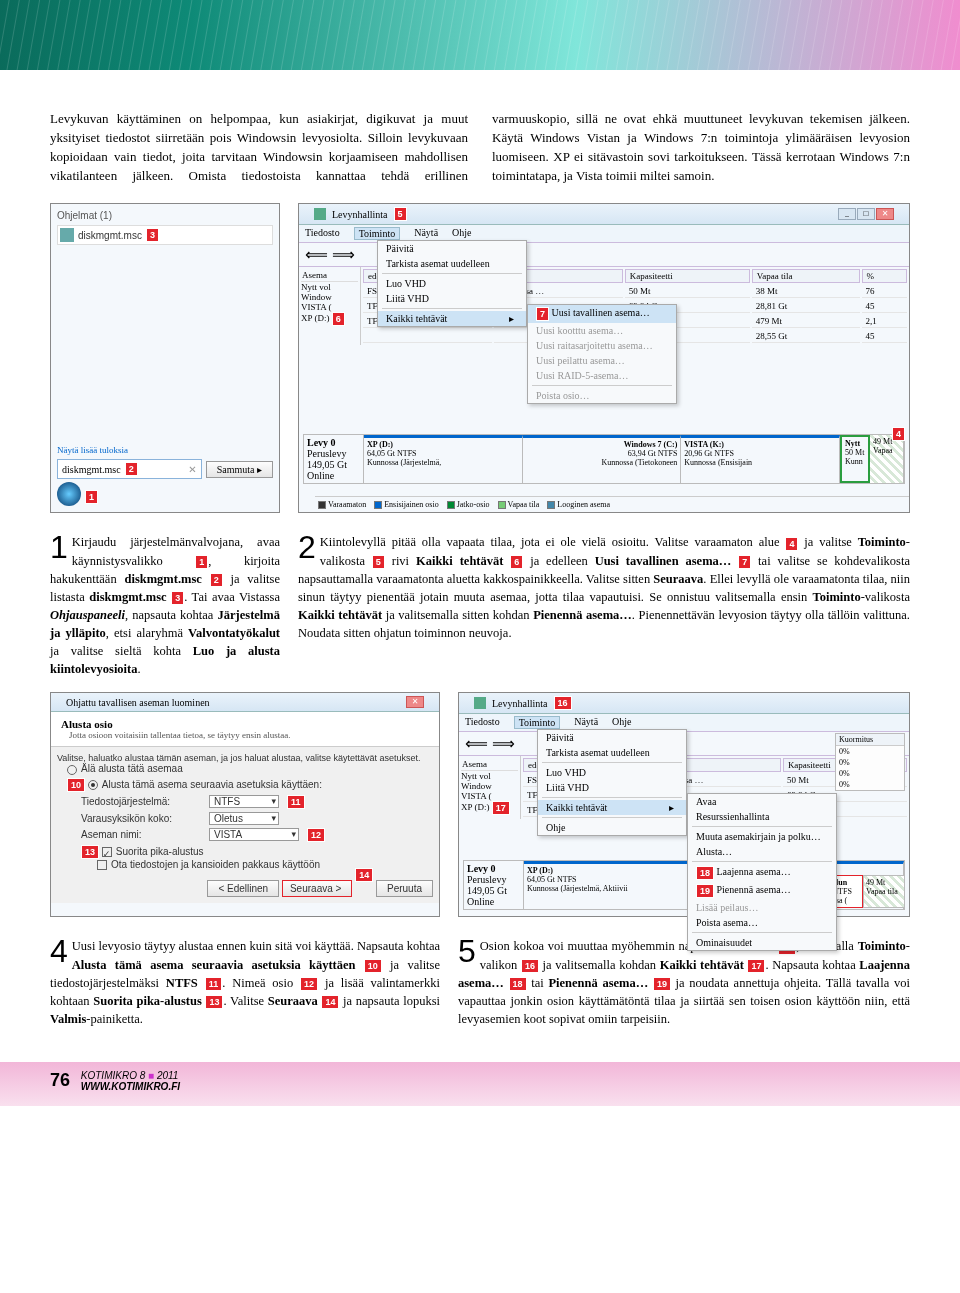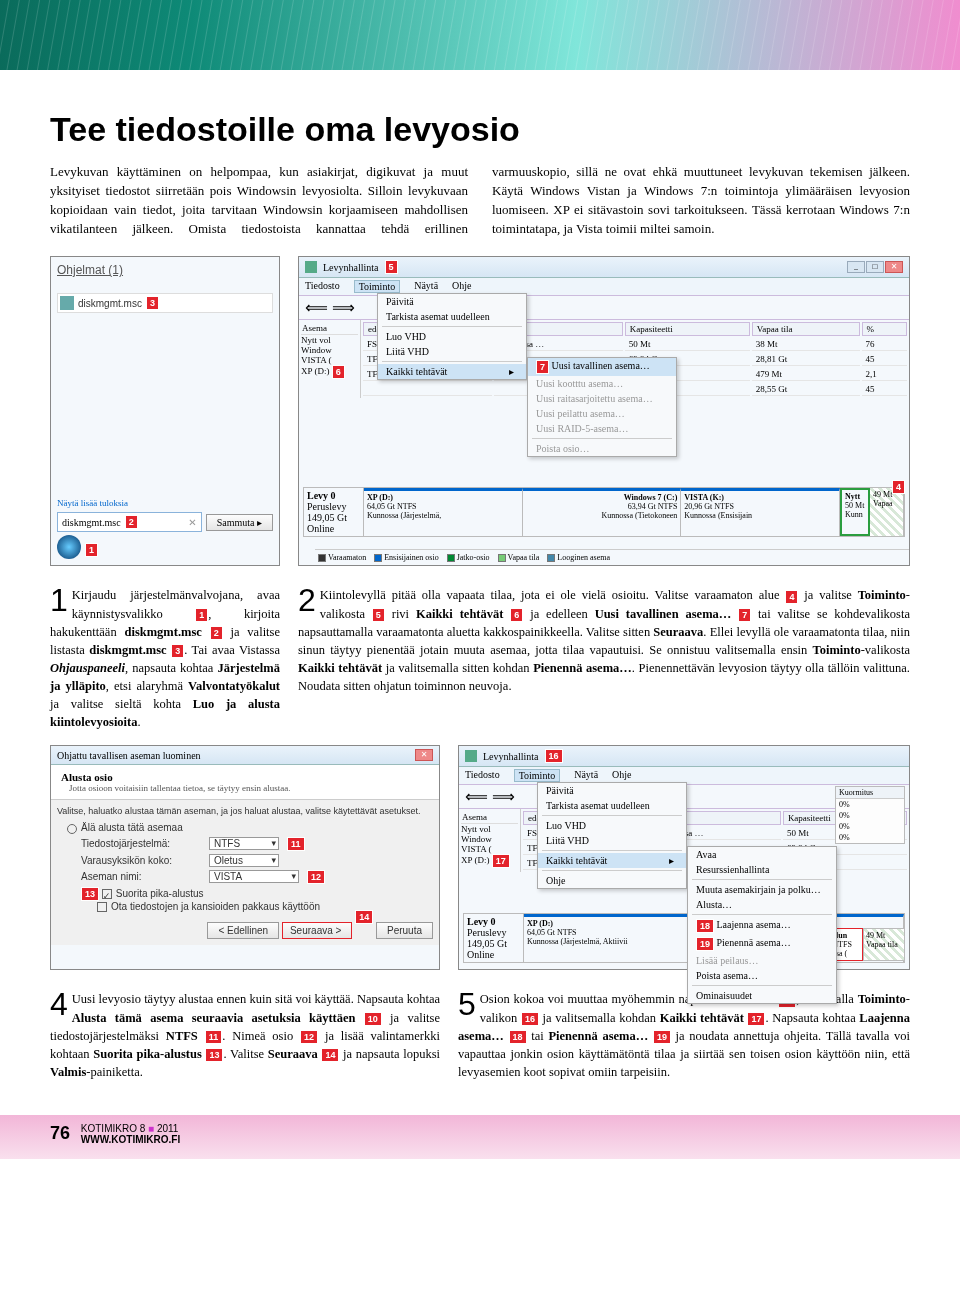--- a/index.html
+++ b/index.html
@@ -58,7 +58,6 @@
 
 <div class="page">
 
-  <h1>Tee tiedostoille oma levyosio</h1>
 
   <div class="intro">Levykuvan käyttäminen on helpompaa, kun asiakirjat, digikuvat ja muut yksityiset tiedostot siirretään pois Windowsin levyosiolta. Silloin levykuvaan kopioidaan vain tiedot, joita tarvitaan Windowsin korjaamiseen mahdollisen vikatilanteen jälkeen. Omista tiedostoista kannattaa tehdä erillinen varmuuskopio, sillä ne ovat ehkä muuttuneet levykuvan tekemisen jälkeen. Käytä Windows Vistan ja Windows 7:n toimintoja ylimääräisen levyosion luomiseen. XP ei sitävastoin sovi tarkoitukseen. Tässä kerrotaan Windows 7:n toimintatapa, ja Vista toimii miltei samoin.</div>
 

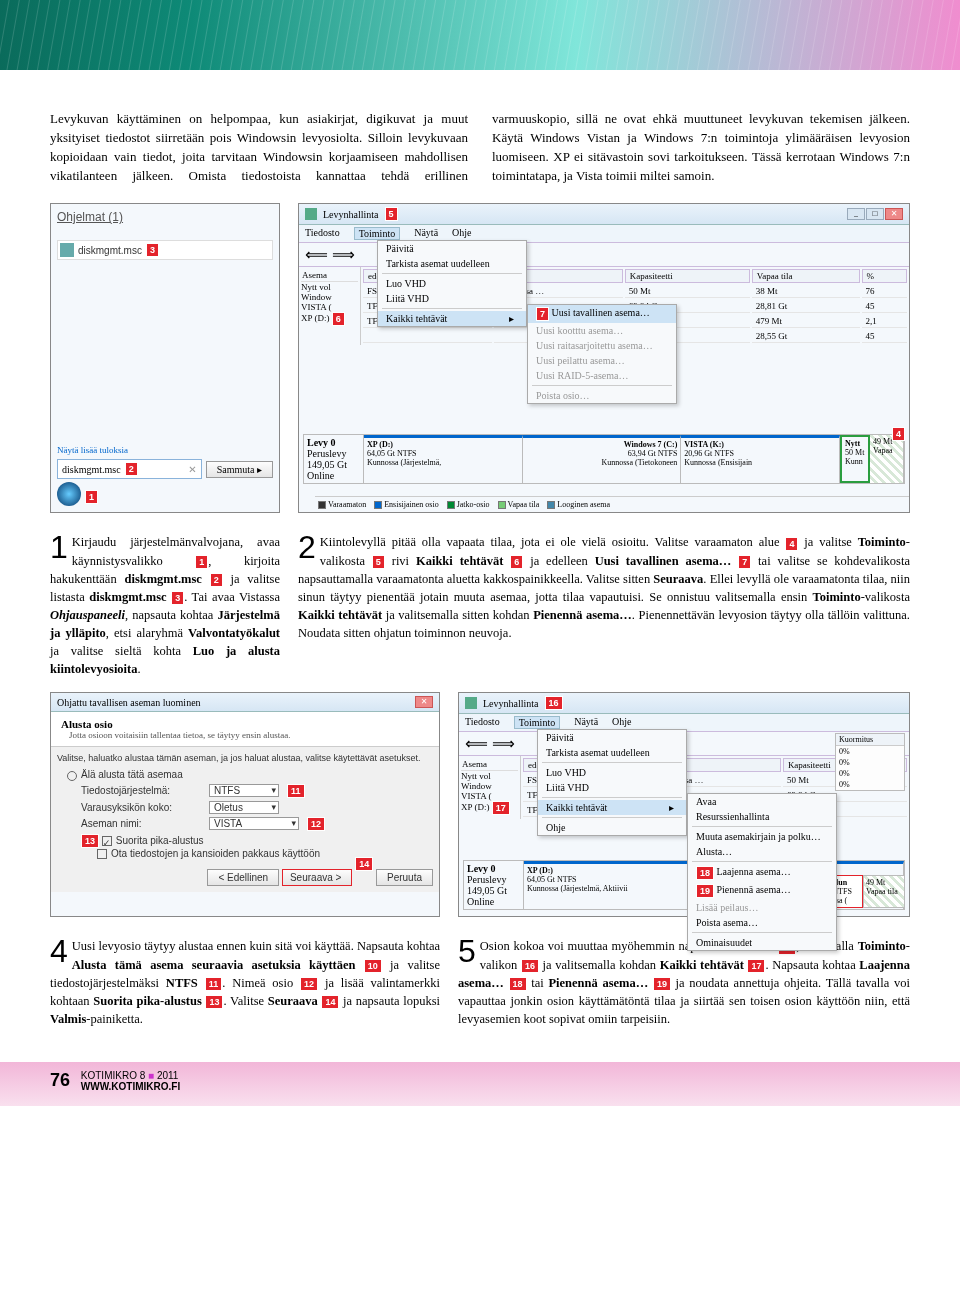--- a/index.html
+++ b/index.html
@@ -66,7 +66,7 @@
     <div style="flex:0 0 230px;">
       <div class="shot" style="height:310px; position:relative;">
         <div class="shot-inner">
-          <div style="font-size:12px; color:#555; margin-bottom:16px;text-decoration:underline;">Ohjelmat (1)</div>
+          <div style="font-size:10px; color:#555; margin-bottom:4px;">Ohjelmat (1)</div>
           <div style="border:1px solid #ddd; padding:2px; background:#fff; display:flex; align-items:center; gap:4px;">
             <span style="width:14px;height:14px;background:#6aa;display:inline-block;"></span>
             <span>diskmgmt.msc</span>

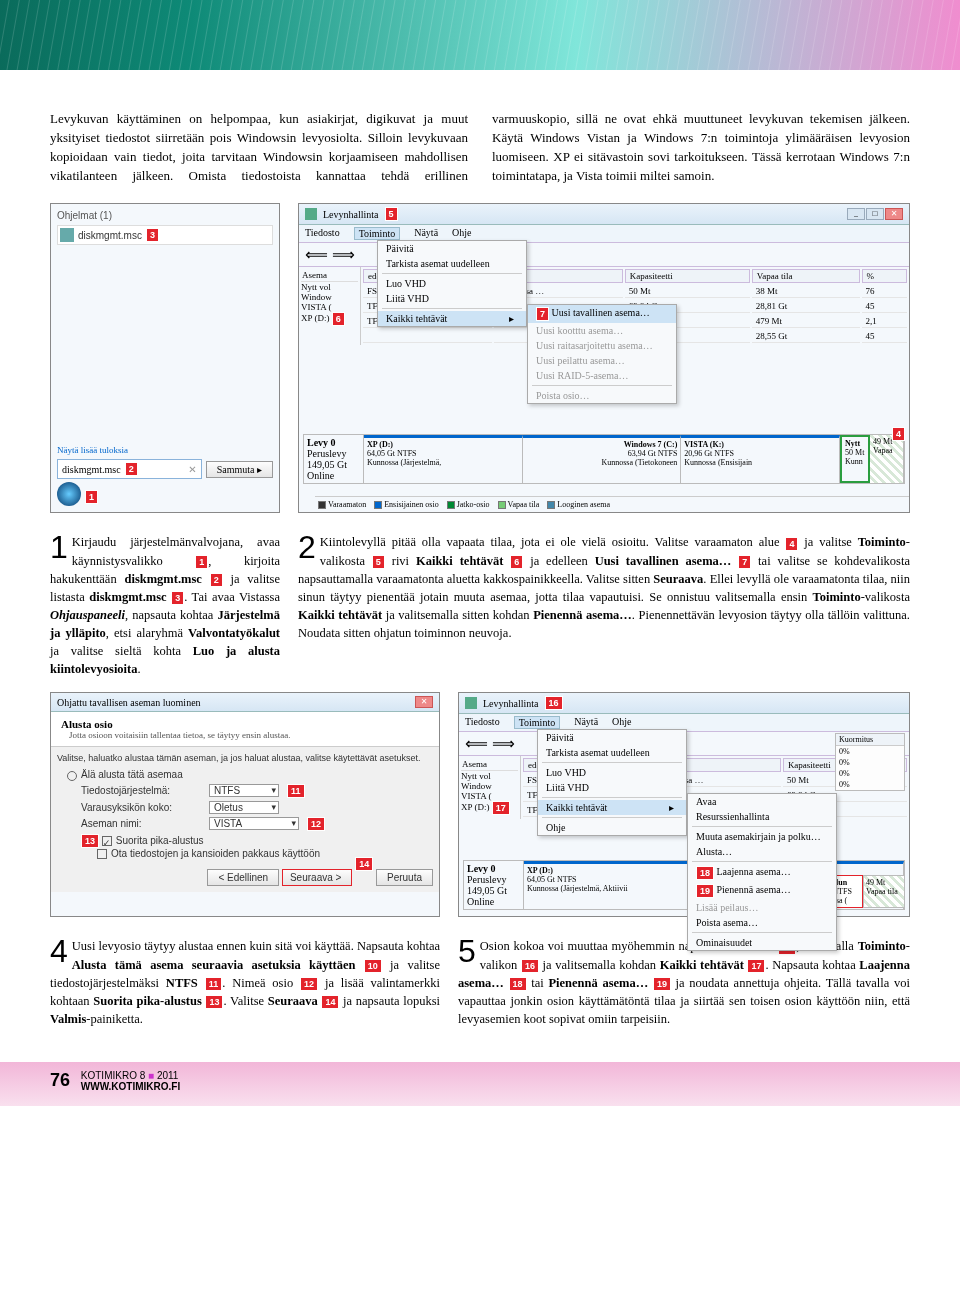--- a/index.html
+++ b/index.html
@@ -13,7 +13,7 @@
   .row { display: flex; gap: 18px; margin-bottom: 14px; }
   .shot { border: 1px solid #888; background: #f4f8fc; position: relative; }
   .shot-inner { padding: 6px; font-family: "Segoe UI", Tahoma, sans-serif; font-size: 10px; color: #333; }
-  .titlebar { background: linear-gradient(#eaf3fb, #d6e6f4); border-bottom: 1px solid #9bb; padding: 3px 6px; font-size: 10px; display: flex; align-items: center; gap: 6px; }
+  .titlebar { background: linear-gradient(#eaf3fb, #d6e6f4); border-bottom: 1px solid #9bb; padding: 3px 15px; font-size: 10px; display: flex; align-items: center; gap: 6px; }
   .winbtns { margin-left: auto; display: flex; gap: 1px; }
   .wb { width: 18px; height: 12px; background: #d8e6f2; border: 1px solid #9ab; font-size: 8px; text-align: center; line-height: 10px; }
   .wb.close { background: #e88; color: #fff; border-color: #c55; }

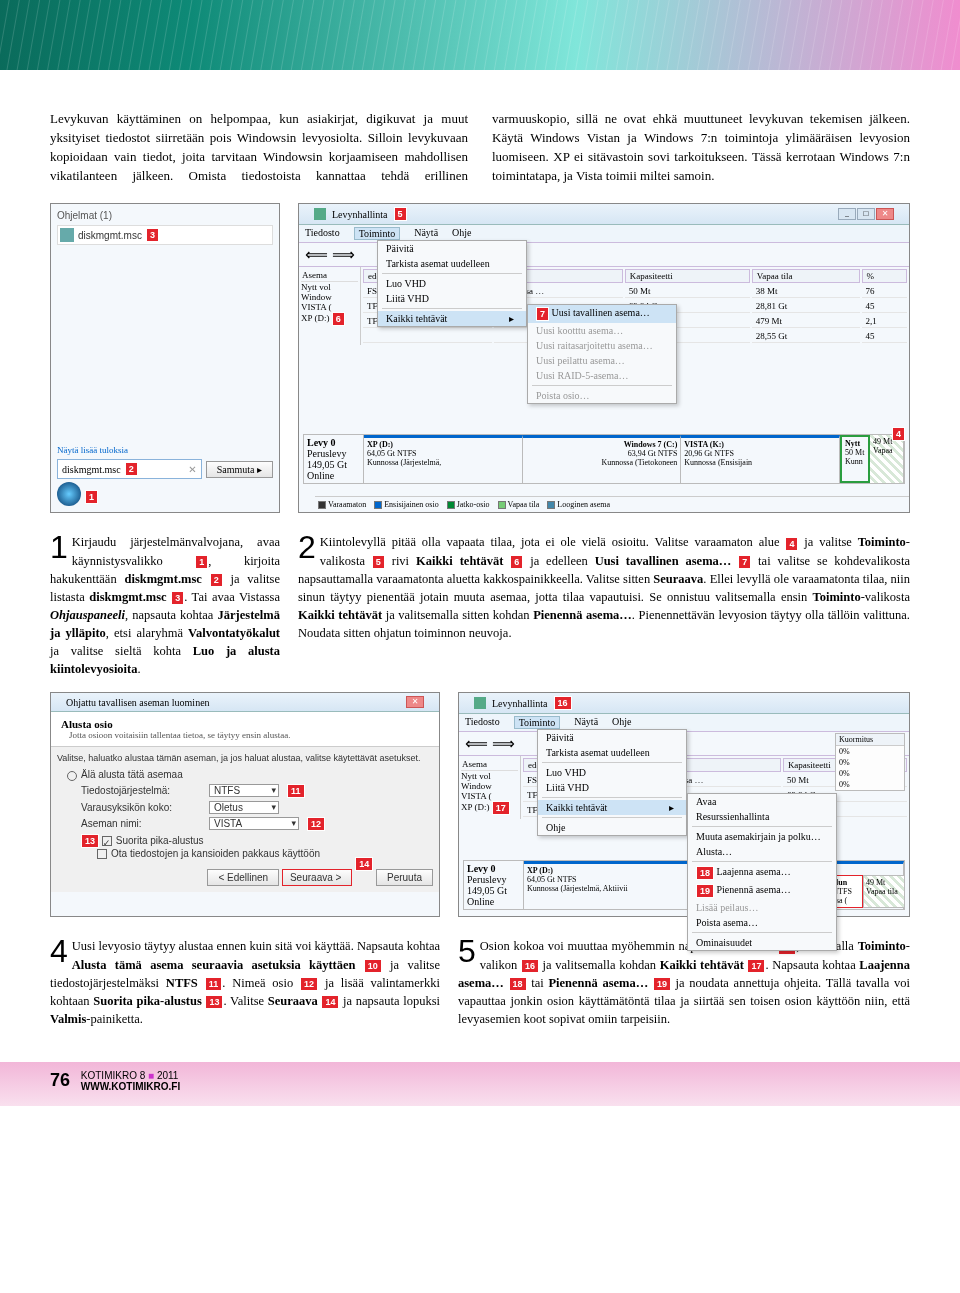--- a/index.html
+++ b/index.html
@@ -248,7 +248,7 @@
           <div style="font-size:9px;color:#555;margin-left:8px;">Jotta osioon voitaisiin tallentaa tietoa, se täytyy ensin alustaa.</div>
         </div>
         <div class="shot-inner" style="background:#f0f0f0;">
-          <div style="font-size:9px;margin-bottom:6px;">Valitse, haluatko alustaa tämän aseman, ja jos haluat alustaa, valitse käytettävät asetukset.</div>
+          <div style="font-size:9px;margin-bottom:0;">Valitse, haluatko alustaa tämän aseman, ja jos haluat alustaa, valitse käytettävät asetukset.</div>
           <div style="font-size:10px;margin-left:10px;margin-bottom:3px;"><span class="radio"></span><span>Älä alusta tätä asemaa</span></div>
           <div class="field">
             <span style="width:120px;">Tiedostojärjestelmä:</span>

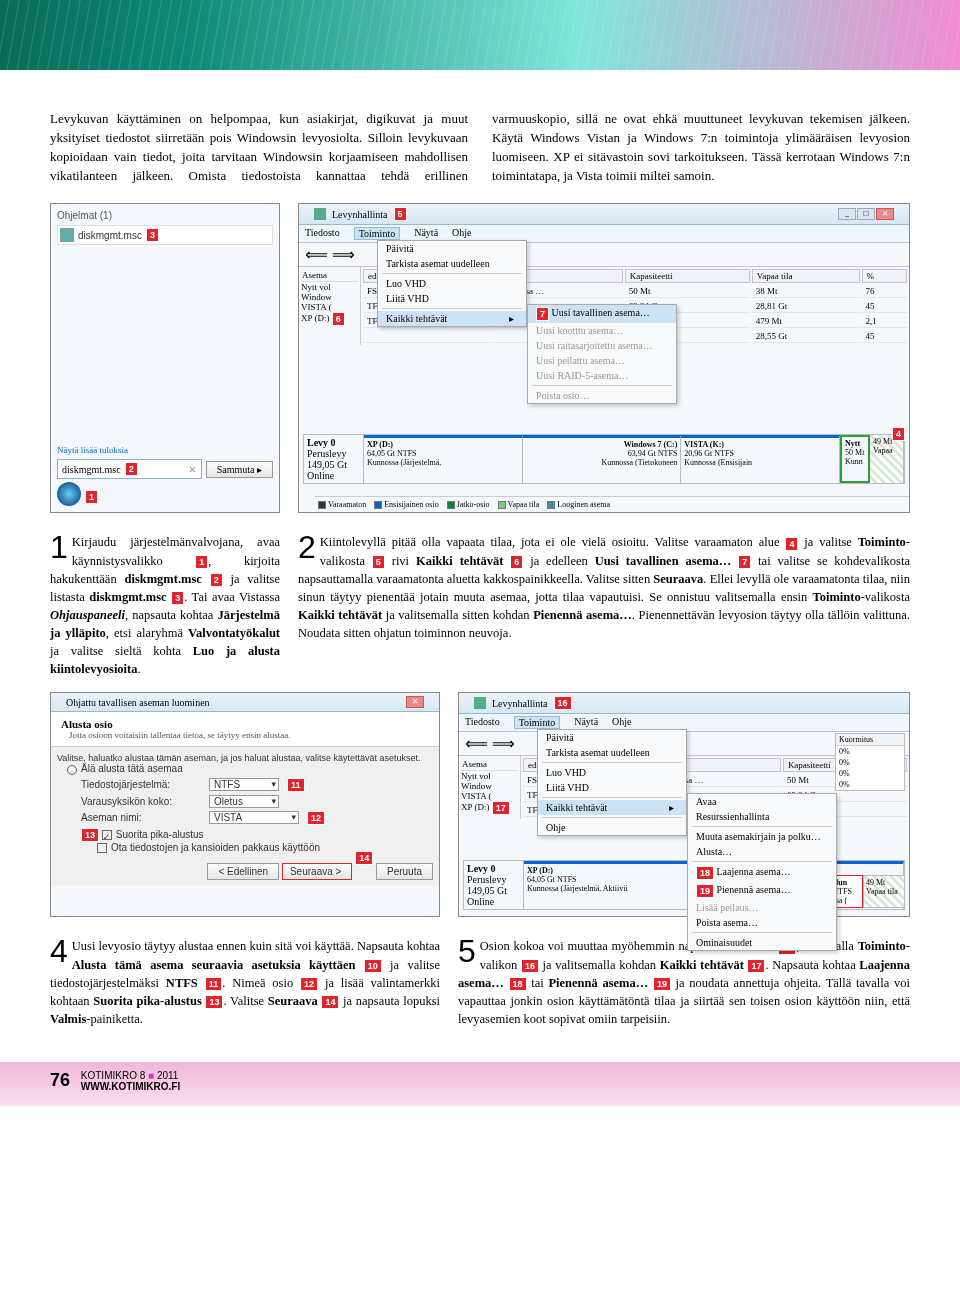--- a/index.html
+++ b/index.html
@@ -250,6 +250,7 @@
         <div class="shot-inner" style="background:#f0f0f0;">
           <div style="font-size:9px;margin-bottom:0;">Valitse, haluatko alustaa tämän aseman, ja jos haluat alustaa, valitse käytettävät asetukset.</div>
           <div style="font-size:10px;margin-left:10px;margin-bottom:3px;"><span class="radio"></span><span>Älä alusta tätä asemaa</span></div>
+          <div style="font-size:10px;margin-left:10px;"><span class="badge">10</span> <span class="radio checked"></span><span>Alusta tämä asema seuraavia asetuksia käyttäen:</span></div>
           <div class="field">
             <span style="width:120px;">Tiedostojärjestelmä:</span>
             <span class="combo"><span>NTFS</span></span>

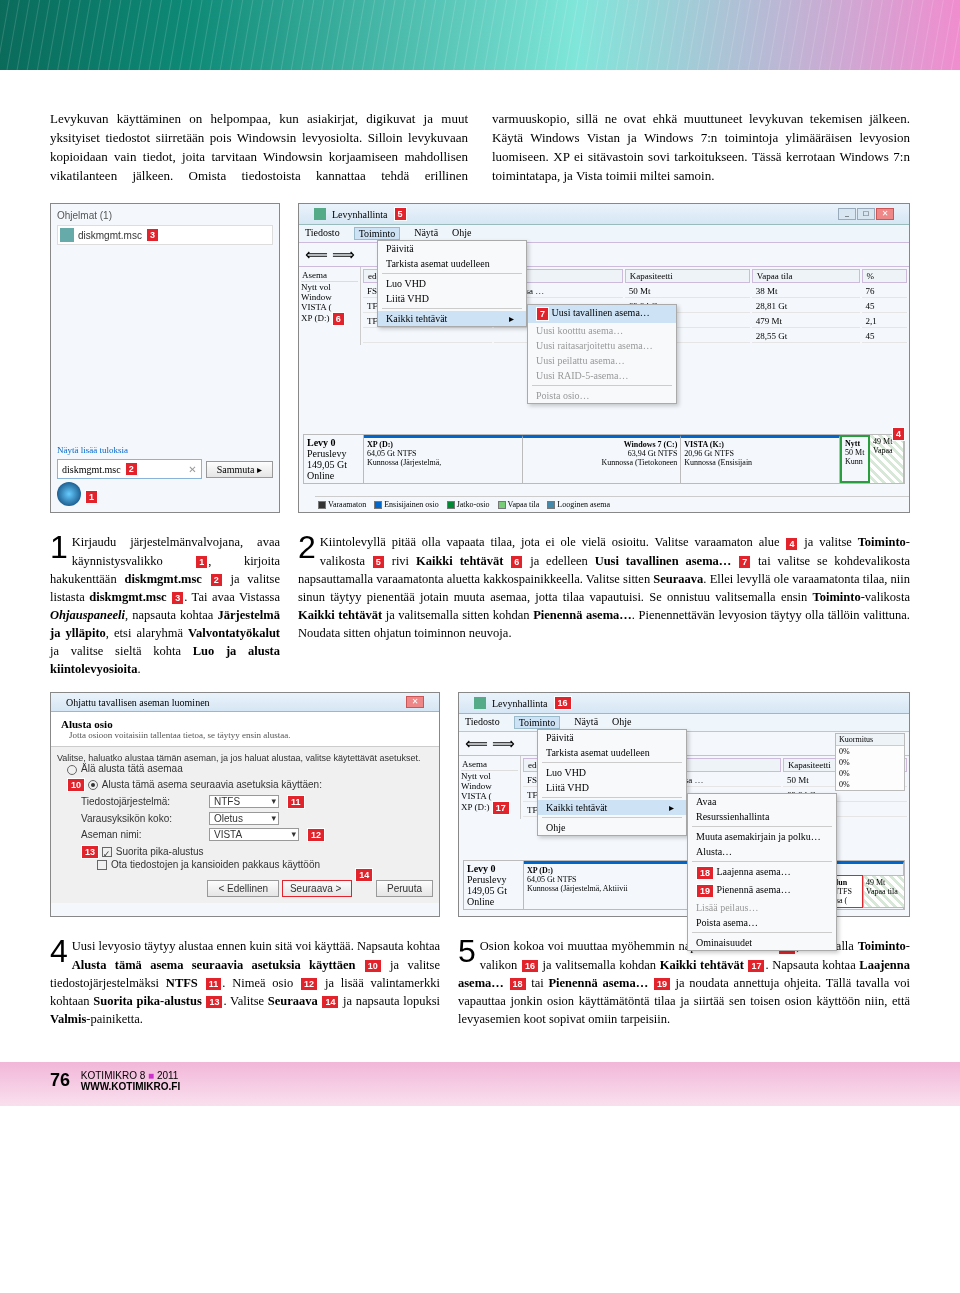--- a/index.html
+++ b/index.html
@@ -408,7 +408,7 @@
 
 <div class="footer">
   <span class="pagenum">76</span>
-  <span style="vertical-align:top;display:inline-block;line-height:1.1;">
+  <span style="vertical-align:top;display:inline-block;line-height:1.1;font-style:italic;">
     <span>KOTIMIKRO 8</span> <span style="color:#c3c;">■</span> <span>2011</span><br>
     <b>WWW.KOTIMIKRO.FI</b>
   </span>

